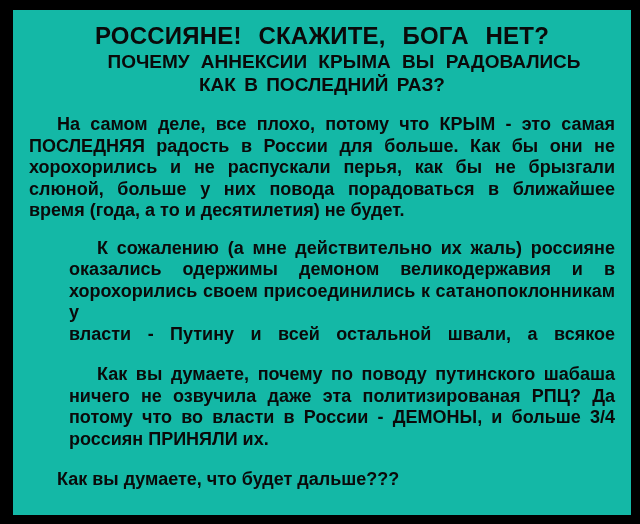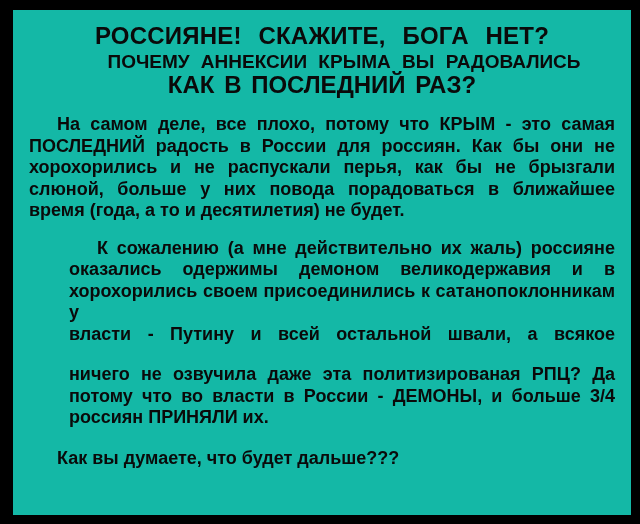--- a/index.html
+++ b/index.html
@@ -41,7 +41,7 @@
     margin-left: 44px;
   }
   .hl3 {
-    font-size: 24px;
+    font-size: 19px;
     line-height: 23px;
     word-spacing: 3px;
   }

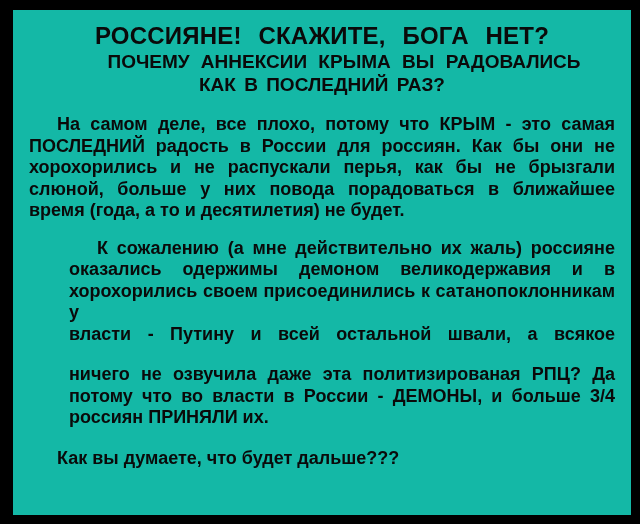--- a/index.html
+++ b/index.html
@@ -84,7 +84,7 @@
 
     <div class="para">
       <div class="bline indent">На самом деле, все плохо, потому что КРЫМ - это самая</div>
-      <div class="bline">ПОСЛЕДНИЙ радость в России для россиян. Как бы они не</div>
+      <div class="bline">ПОСЛЕДНЯЯ радость в России для больше. Как бы они не</div>
       <div class="bline">хорохорились и не распускали перья, как бы не брызгали</div>
       <div class="bline">слюной, больше у них повода порадоваться в ближайшее</div>
       <div class="bline lastline">время (года, а то и десятилетия) не будет.</div>

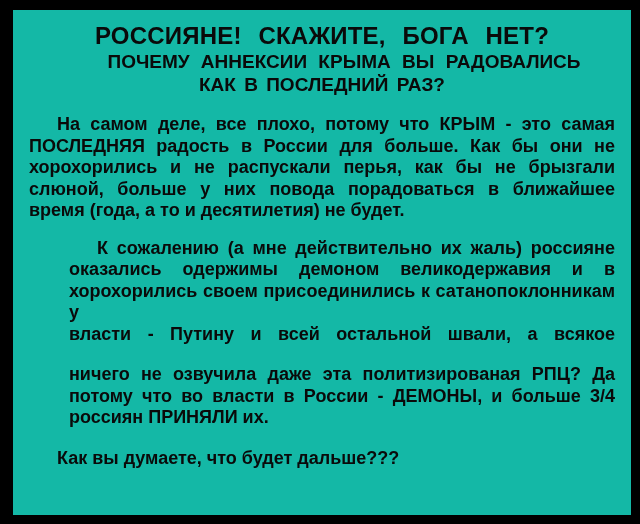--- a/index.html
+++ b/index.html
@@ -98,6 +98,7 @@
     </div>
 
     <div class="para gap-lg">
+      <div class="bline indent">Как вы думаете, почему по поводу путинского шабаша</div>
       <div class="bline">ничего не озвучила даже эта политизированая РПЦ? Да</div>
       <div class="bline">потому что во власти в России - ДЕМОНЫ, и больше 3/4</div>
       <div class="bline lastline">россиян ПРИНЯЛИ их.</div>

